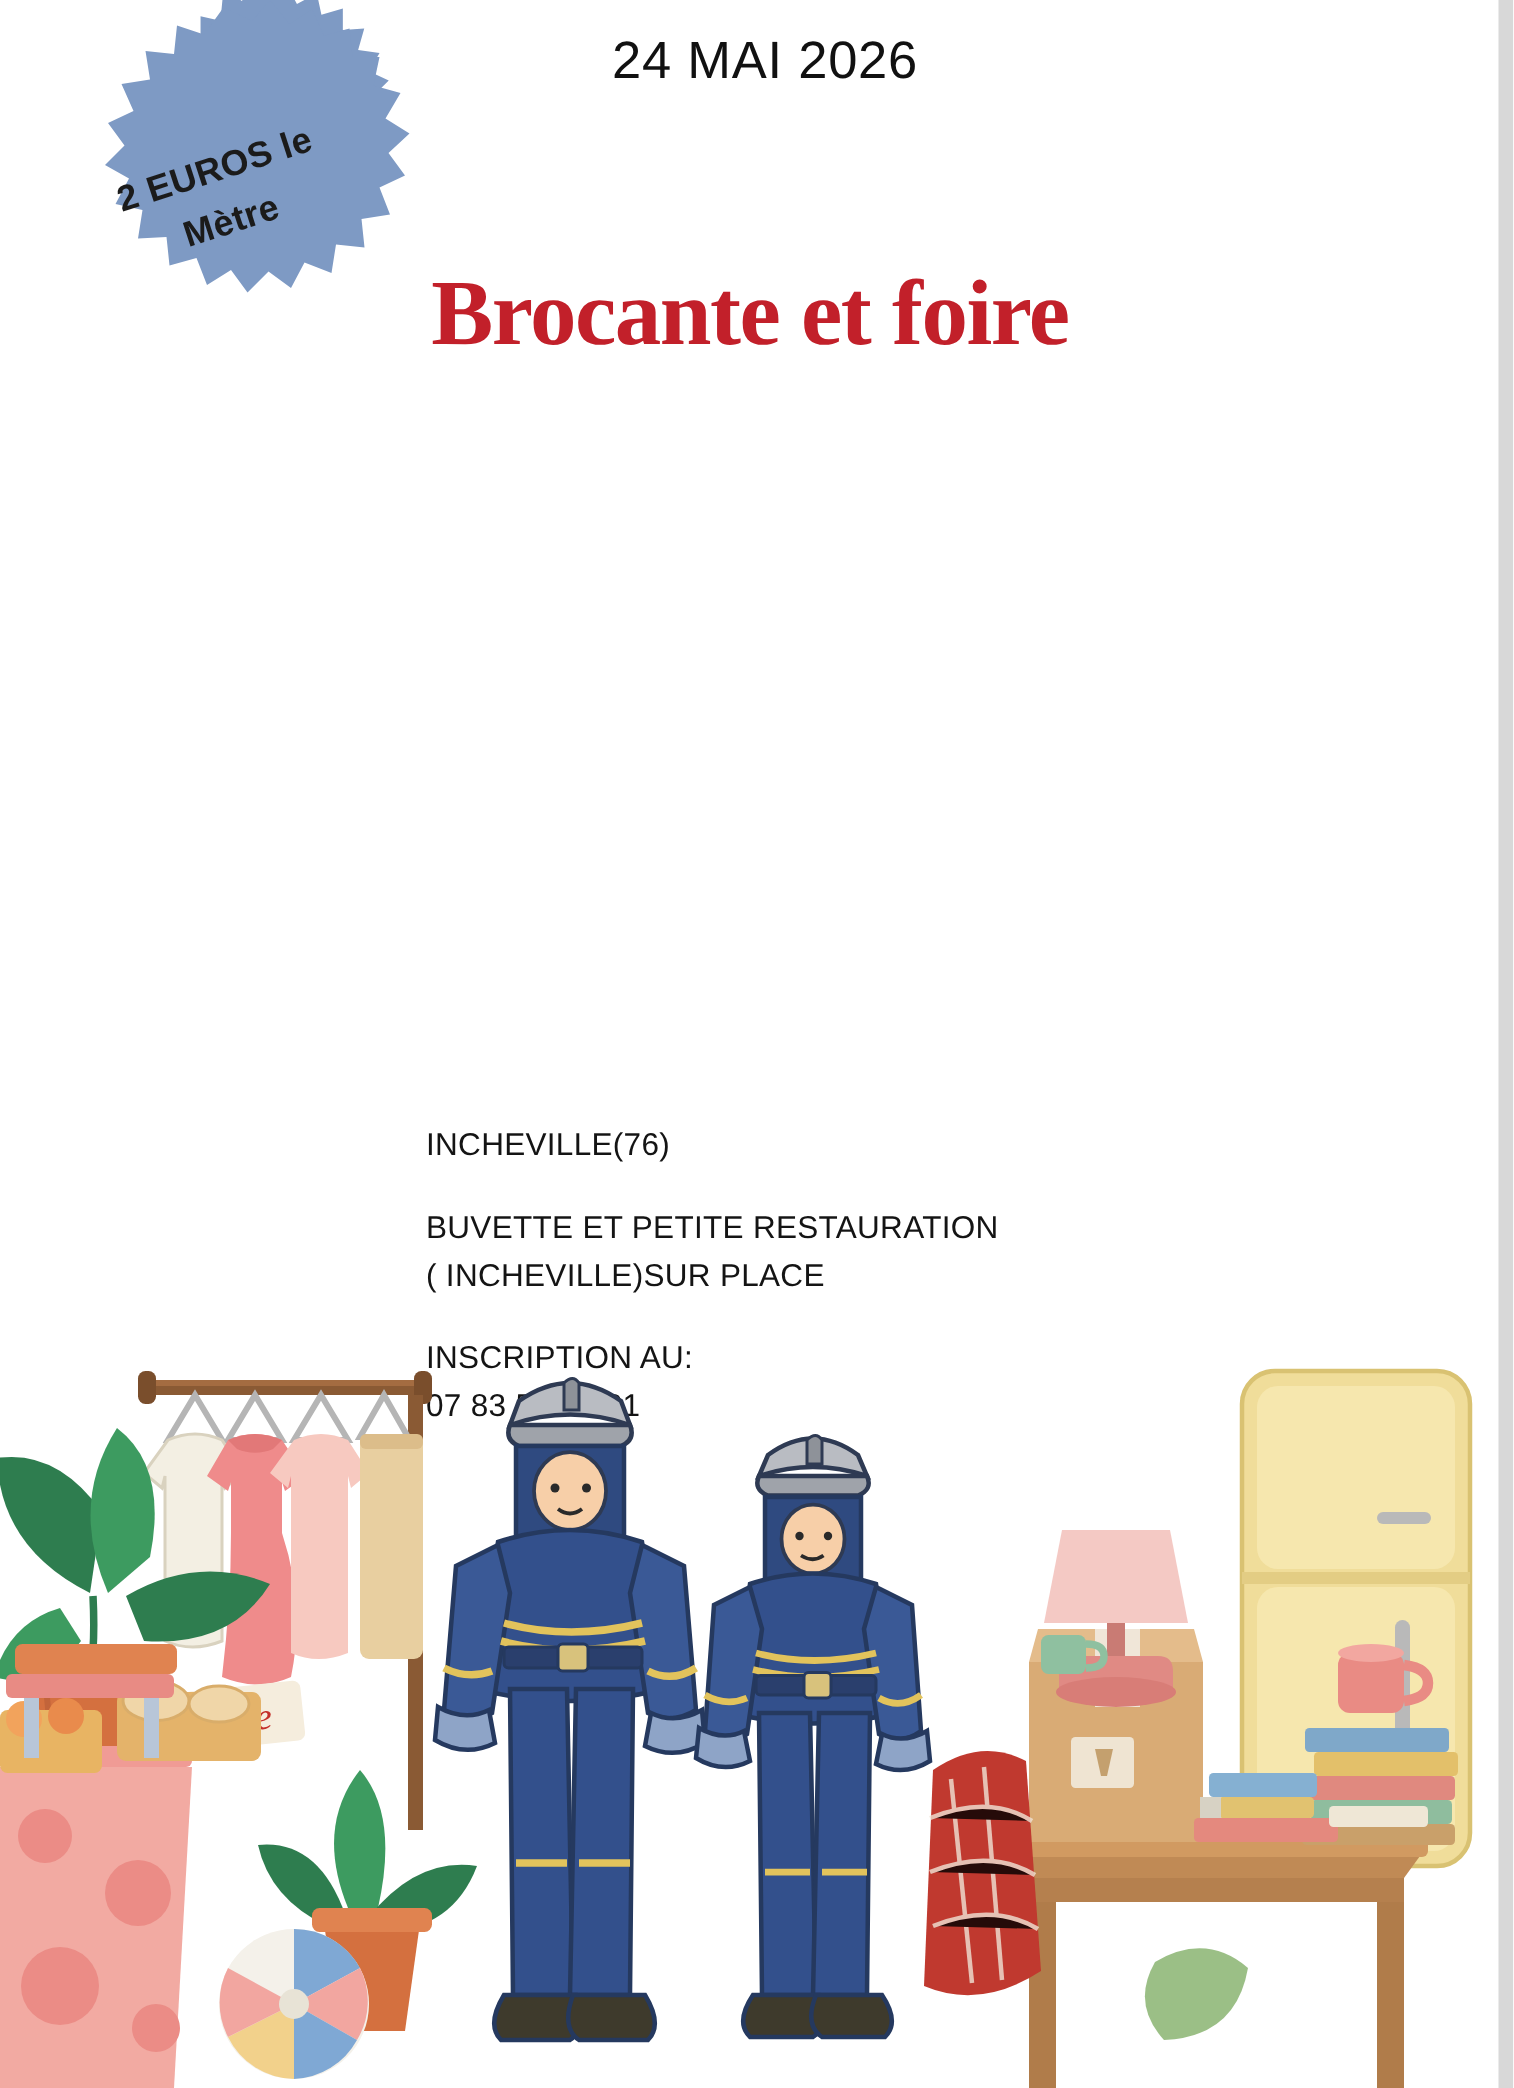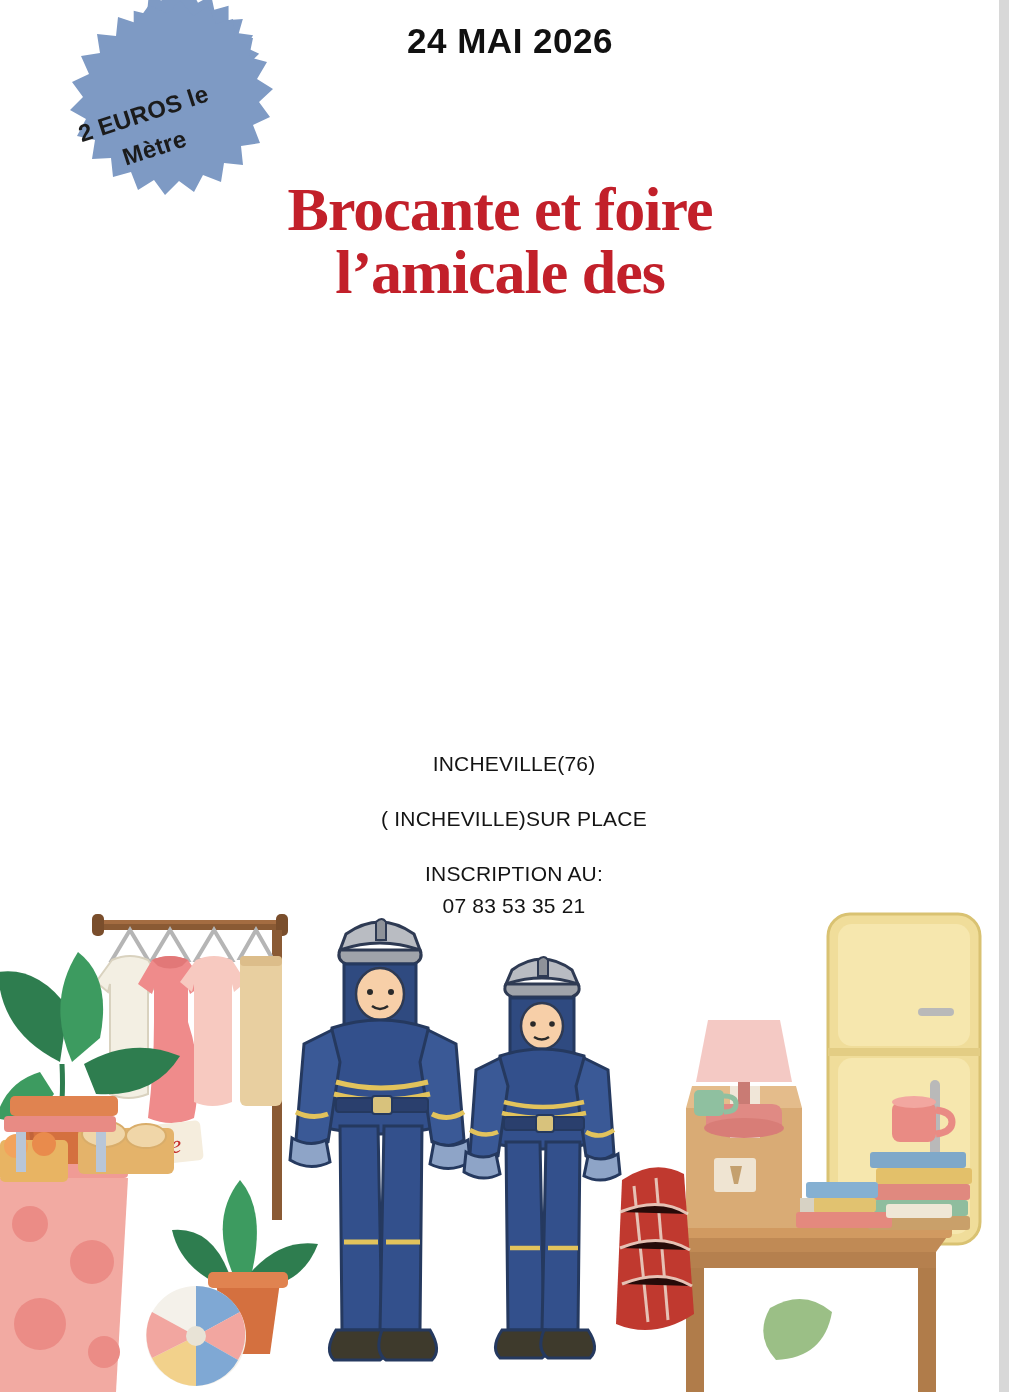--- a/index.html
+++ b/index.html
@@ -60,7 +60,7 @@
     width: 420px;
     text-align: center;
     color: #111111;
-    font-weight: bold;
+    font-weight: normal;
     font-size: 35px;
     line-height: 1.55;
     letter-spacing: 0.5px;

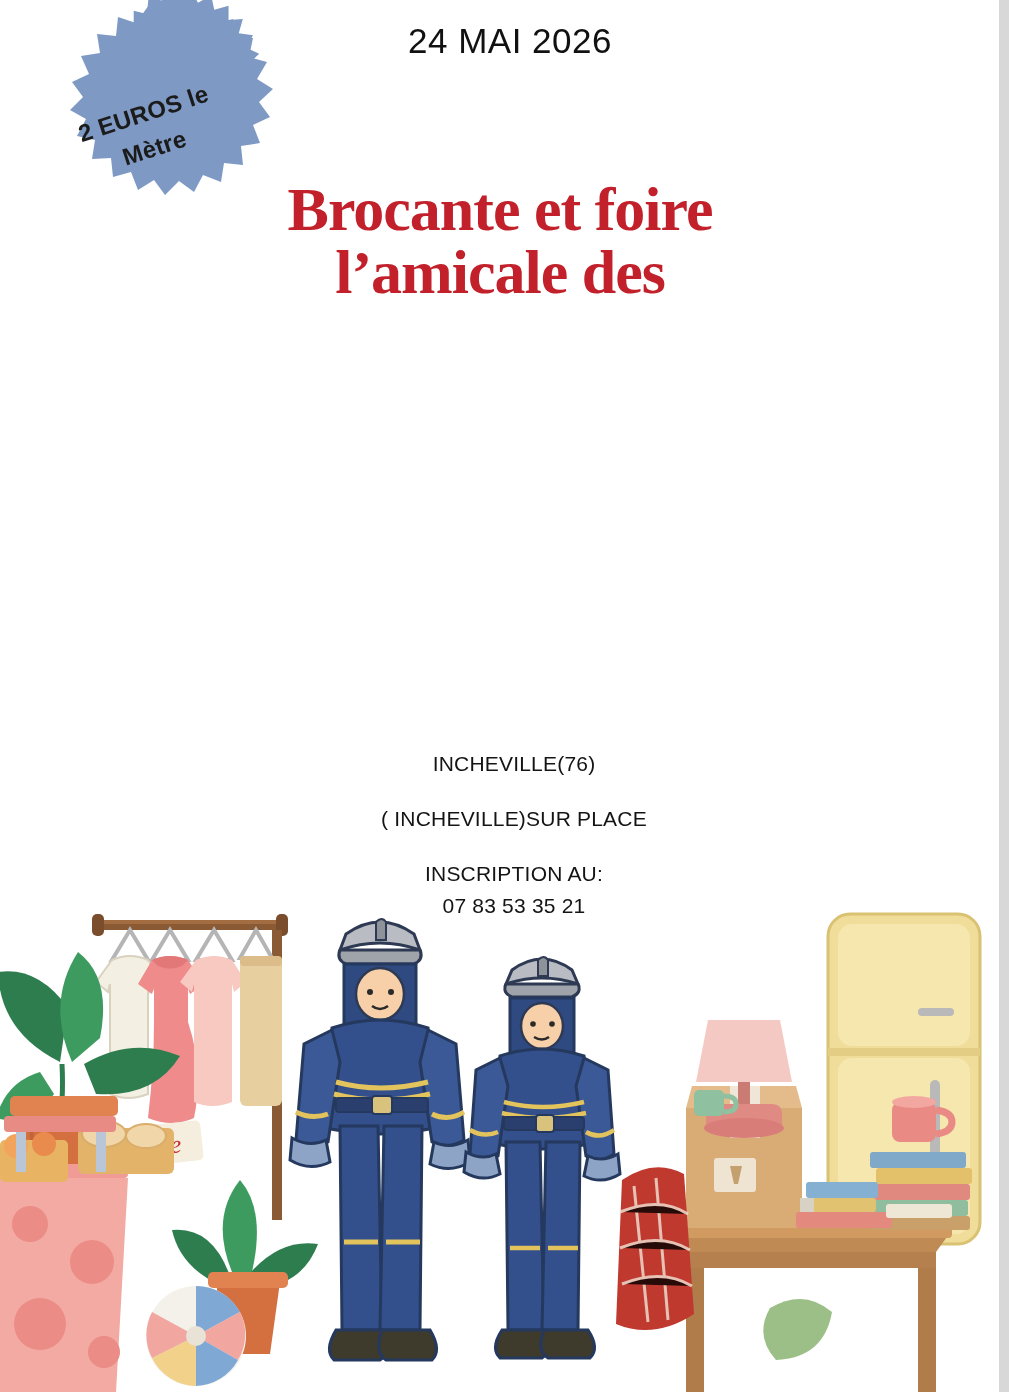--- a/index.html
+++ b/index.html
@@ -138,7 +138,6 @@
 
   <div class="title">
     <span class="line">Brocante et foire</span>
-    <span class="line">l’amicale des</span>
   </div>
 
   <div class="info">

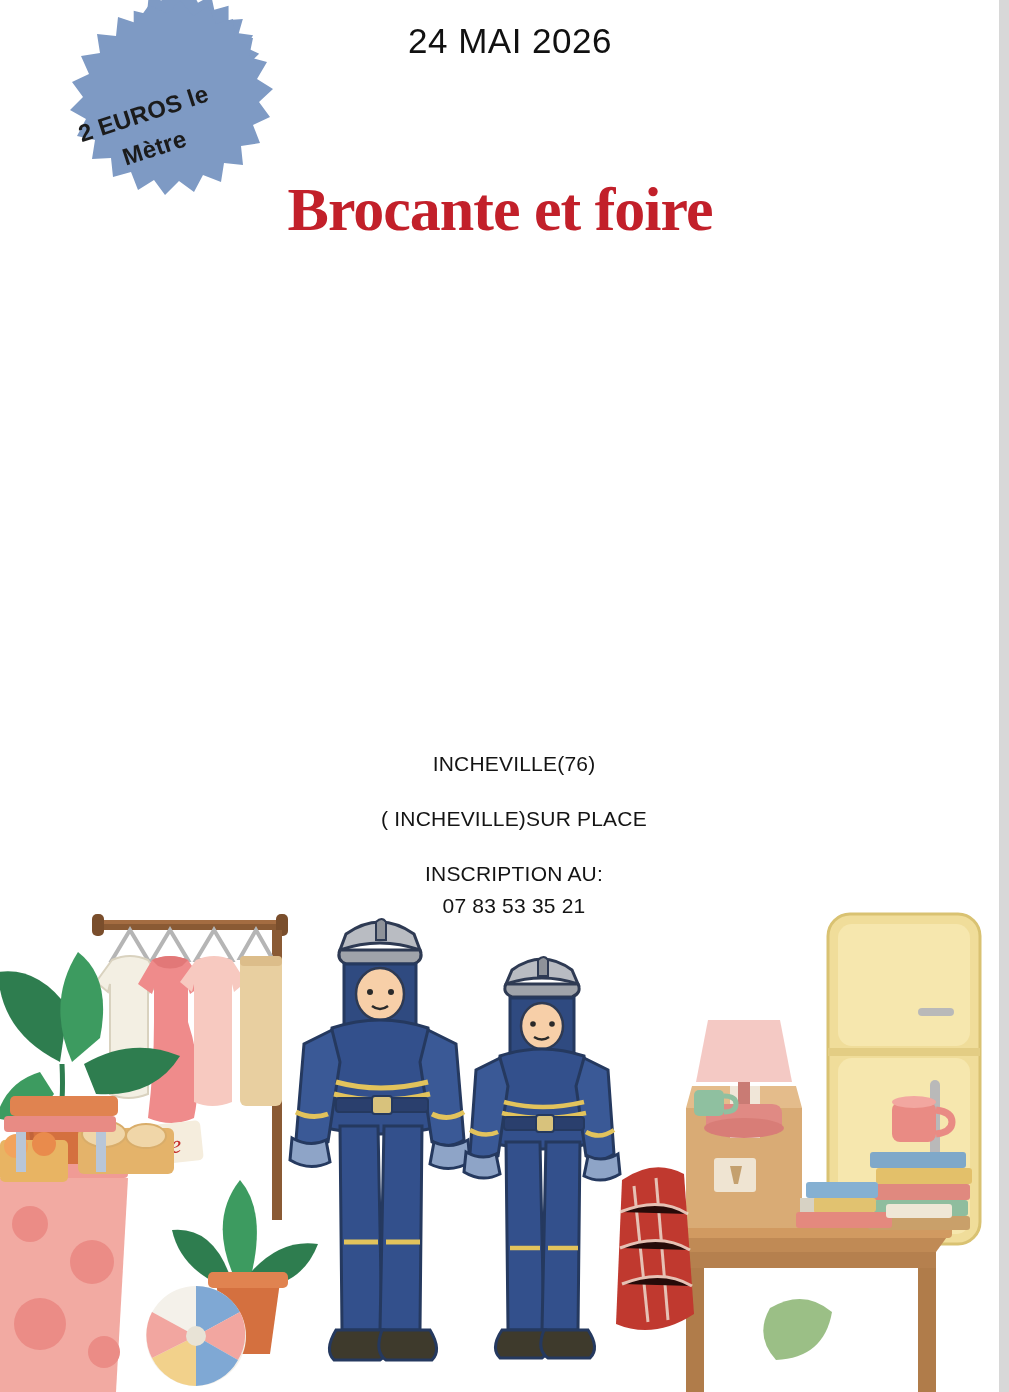--- a/index.html
+++ b/index.html
@@ -88,7 +88,6 @@
     left: 284px;
     top: 748px;
     width: 460px;
-    text-align: center;
     color: #141414;
     font-size: 21px;
     line-height: 1.52;

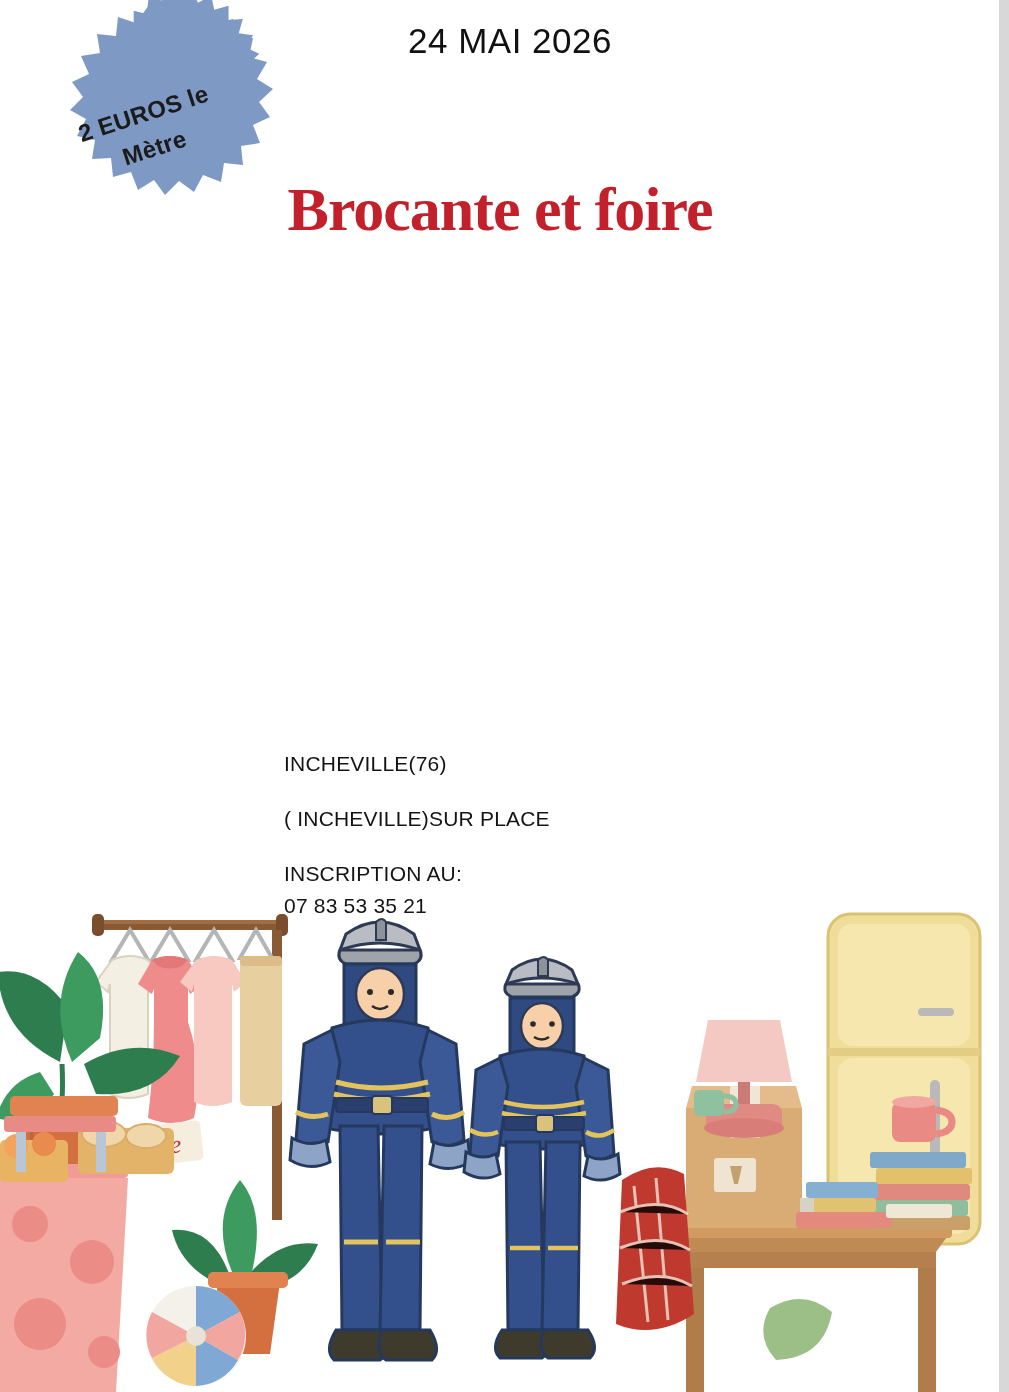--- a/index.html
+++ b/index.html
@@ -144,6 +144,7 @@
       <span class="line">INCHEVILLE(76)</span>
     </div>
     <div class="group">
+      <span class="line">BUVETTE ET PETITE RESTAURATION</span>
       <span class="line">( INCHEVILLE)SUR PLACE</span>
     </div>
     <div class="group">

